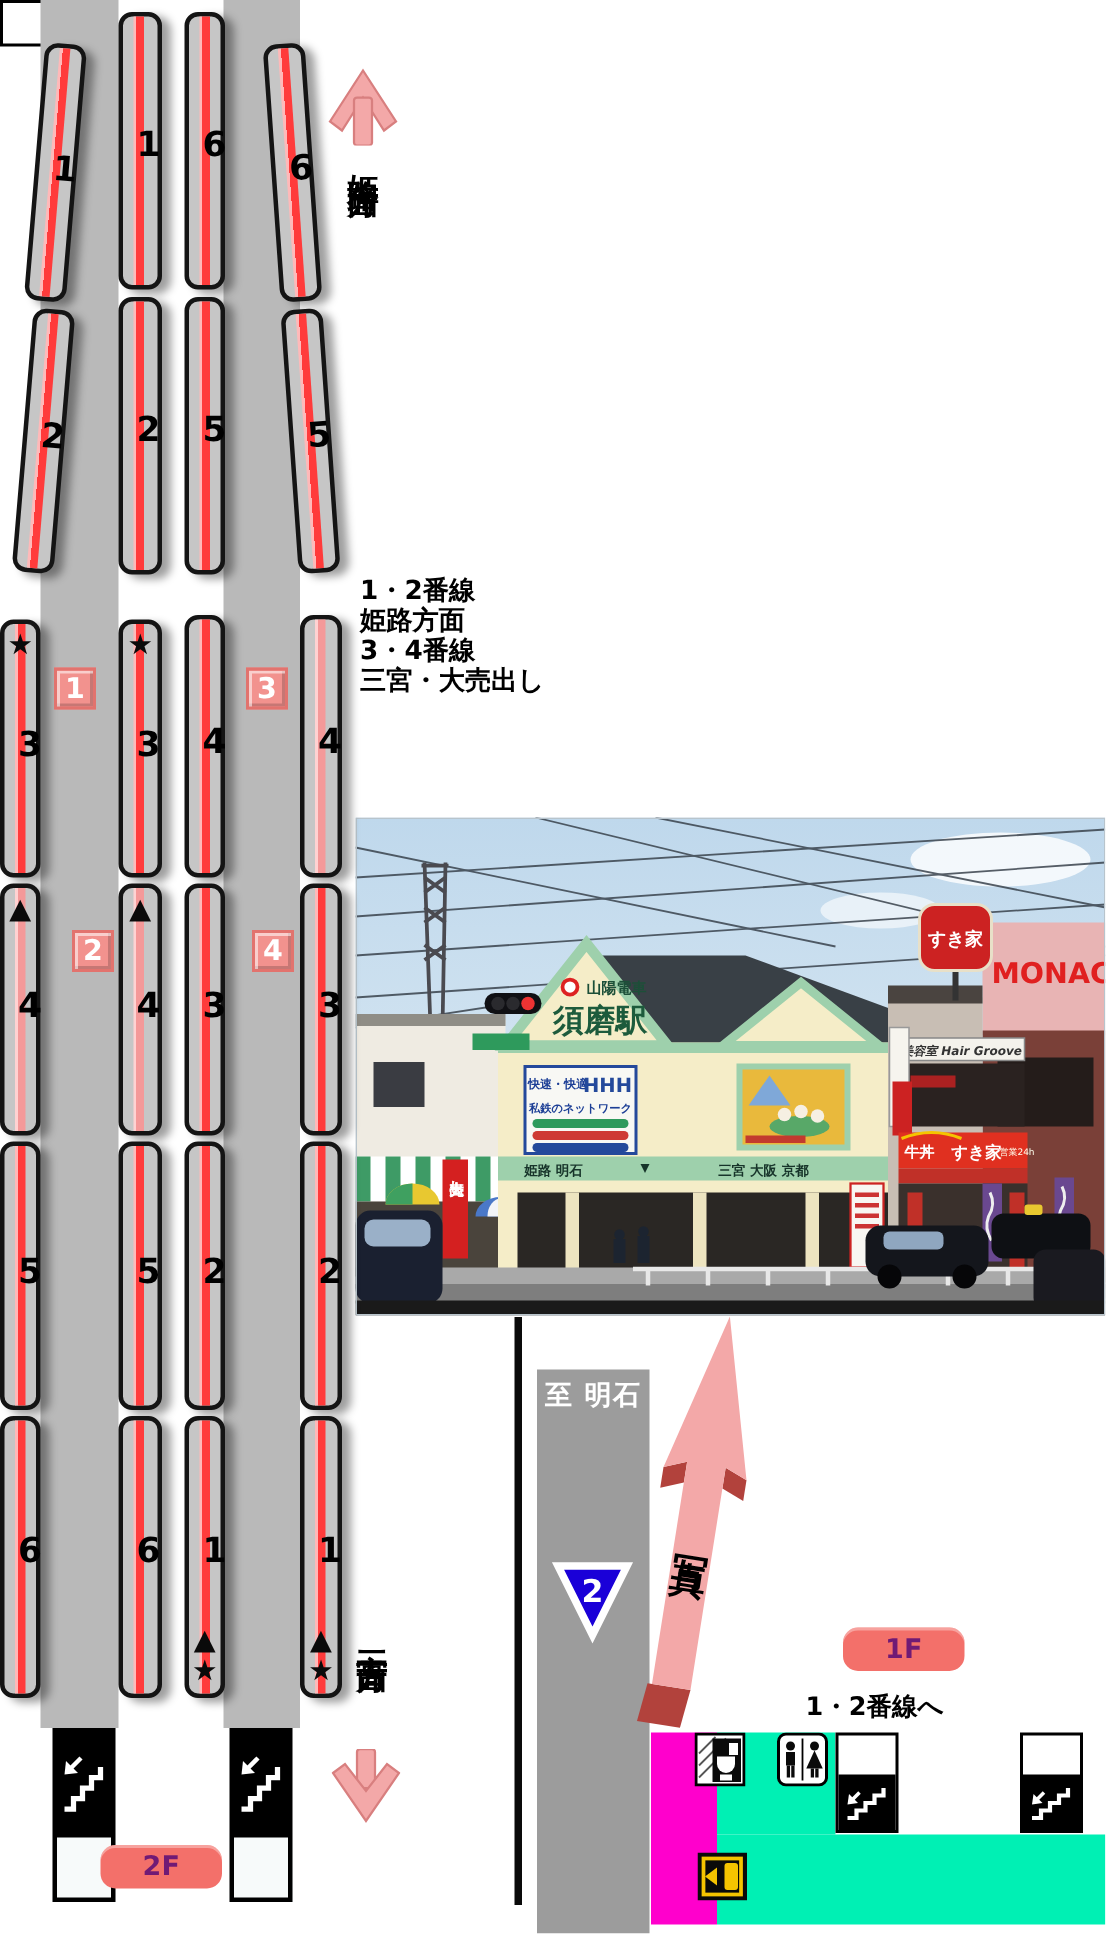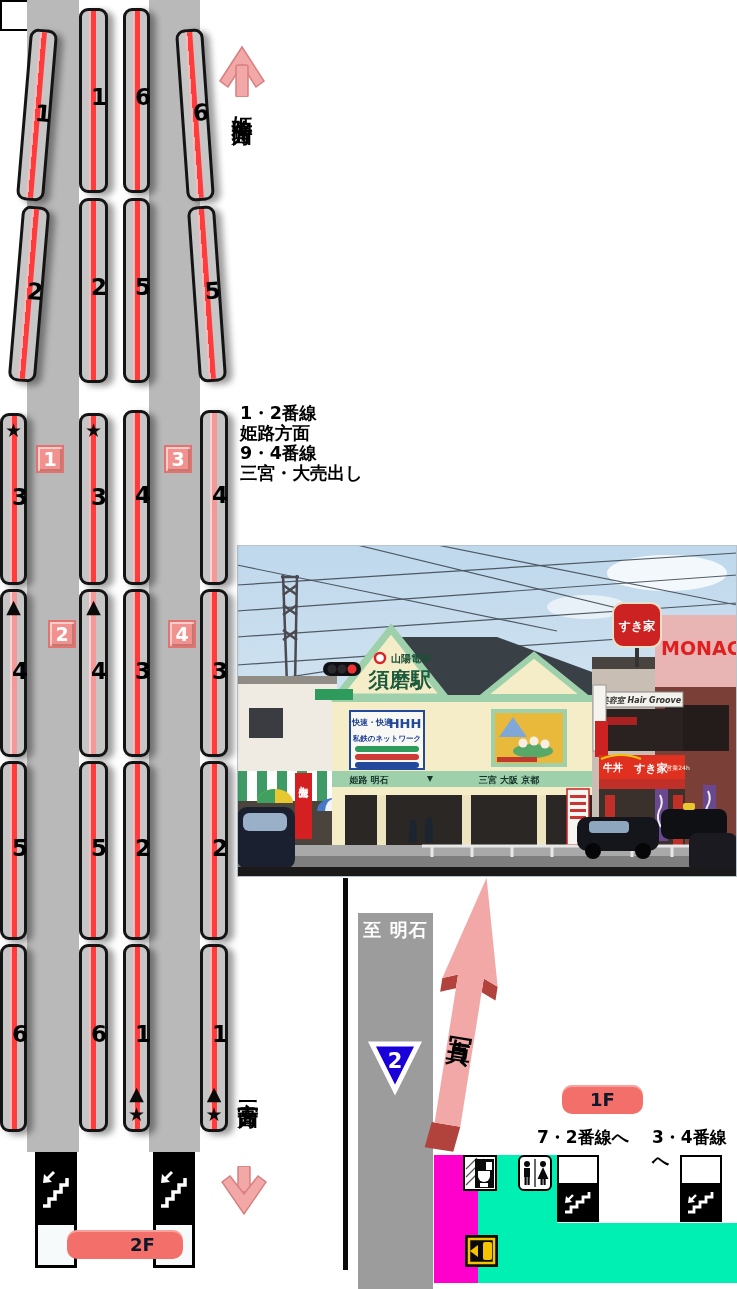--- a/index.html
+++ b/index.html
@@ -75,7 +75,7 @@
   .arr-up{left:218px;top:45px;}
   .arr-down{left:221px;top:1166px;}
   
-  .legend{position:absolute;left:240px;top:384px;font-weight:bold;font-size:17.5px;line-height:20px;margin-top:19px;}
+  .legend{position:absolute;left:240px;top:384px;font-weight:bold;font-size:17.5px;line-height:20px;}
   .notes{position:absolute;left:240px;top:480px;font-weight:bold;font-size:17.5px;line-height:21px;}
   .caption{position:absolute;left:1px;top:1266px;font-weight:bold;font-size:16.5px;letter-spacing:.5px;}
   

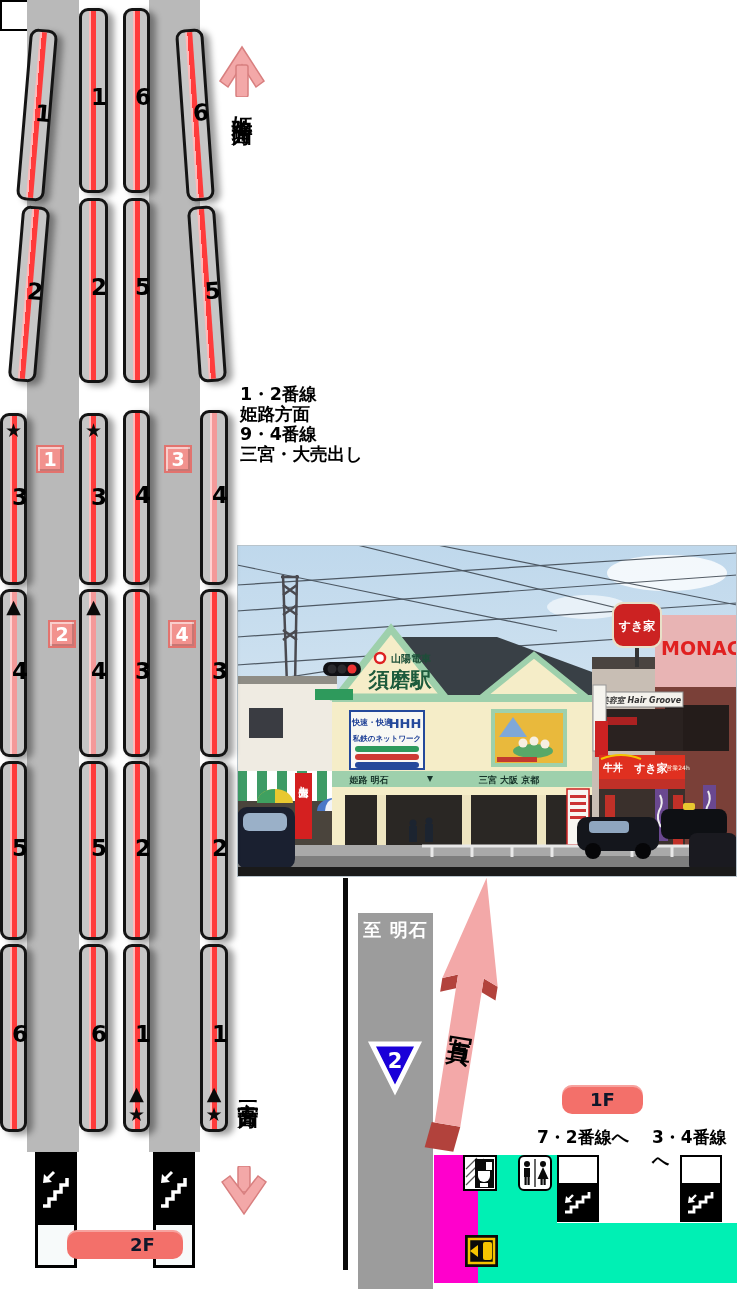--- a/index.html
+++ b/index.html
@@ -261,7 +261,7 @@
   <div class="legend">
     <div>1・2番線</div>
     <div>姫路方面</div>
-    <div>9・4番線</div>
+    <div>3・4番線</div>
     <div>三宮・大売出し</div>
   </div>
 

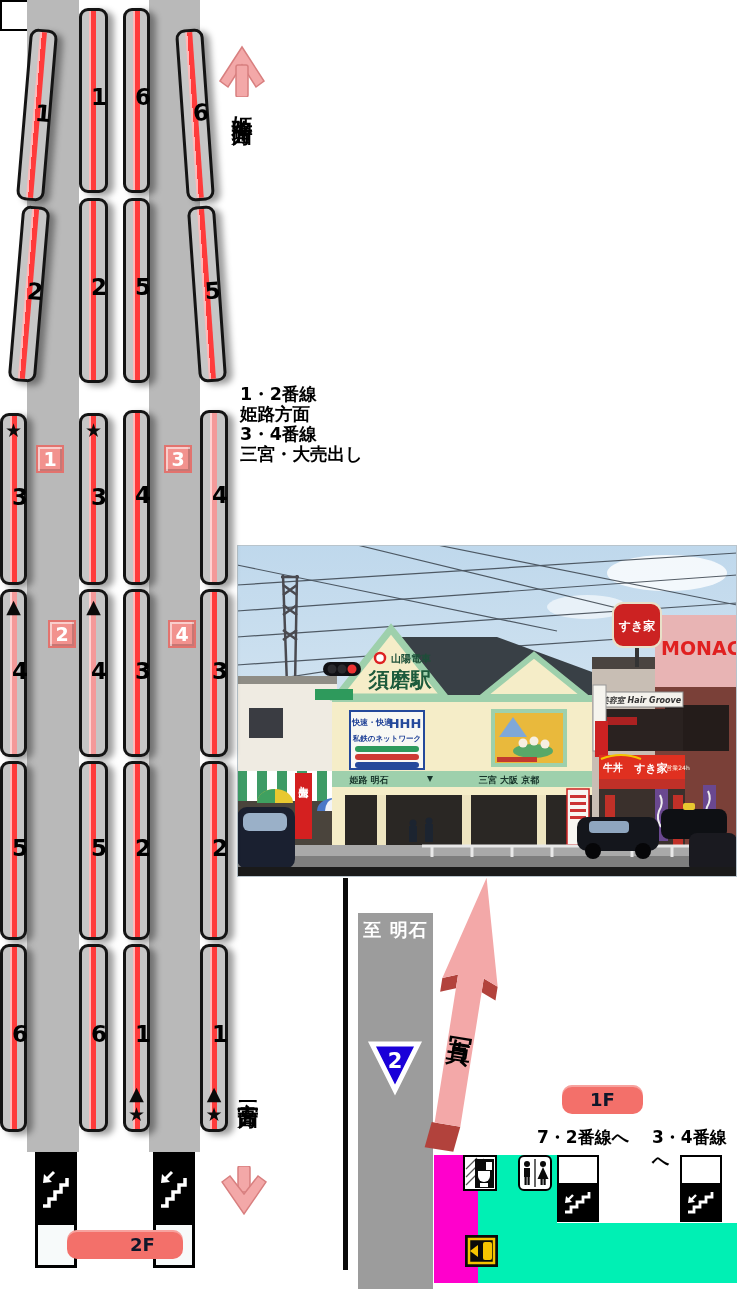--- a/index.html
+++ b/index.html
@@ -62,7 +62,7 @@
   .st2f2{left:153px;top:1152px;}
   
   .fbadge{position:absolute;width:81px;height:29px;background:var(--floor-badge-red,#F3706A);
-      border-radius:10px;color:#0f172a;font-weight:bold;font-size:18px;text-align:center;line-height:29px;
+      border-radius:10px;color:#701a75;font-weight:bold;font-size:18px;text-align:center;line-height:29px;
       box-shadow:inset 0 2px 0 rgba(255,255,255,.35);z-index:5;}
   .fb2{left:67px;top:1230px;padding-left:35px;}
   .fb1{left:562px;top:1085px;}

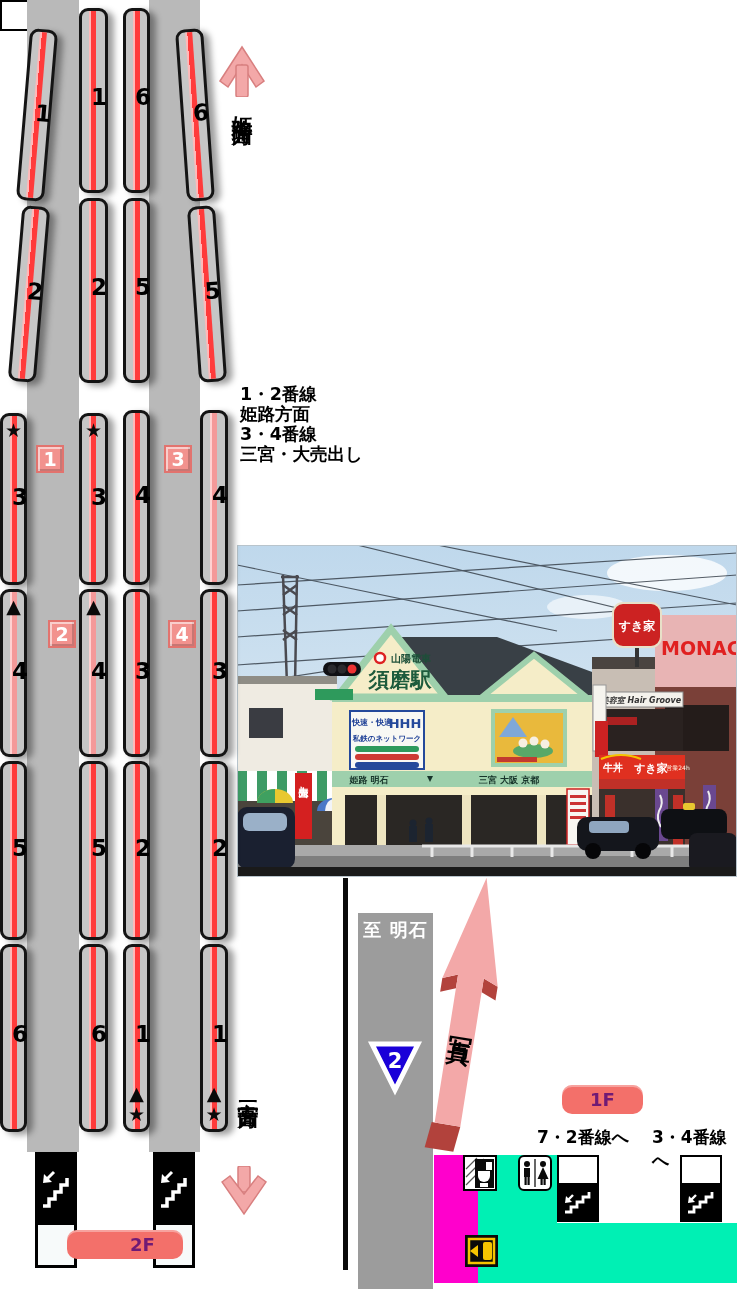--- a/index.html
+++ b/index.html
@@ -466,7 +466,7 @@
   <div class="greenA"></div>
   <div class="greenB"></div>
 
-  <div class="maplbl ml12">7・2番線へ</div>
+  <div class="maplbl ml12">1・2番線へ</div>
   <div class="maplbl ml34">3・4番線へ</div>
 
   <svg class="icon toilet" width="34" height="36" viewBox="0 0 34 36">

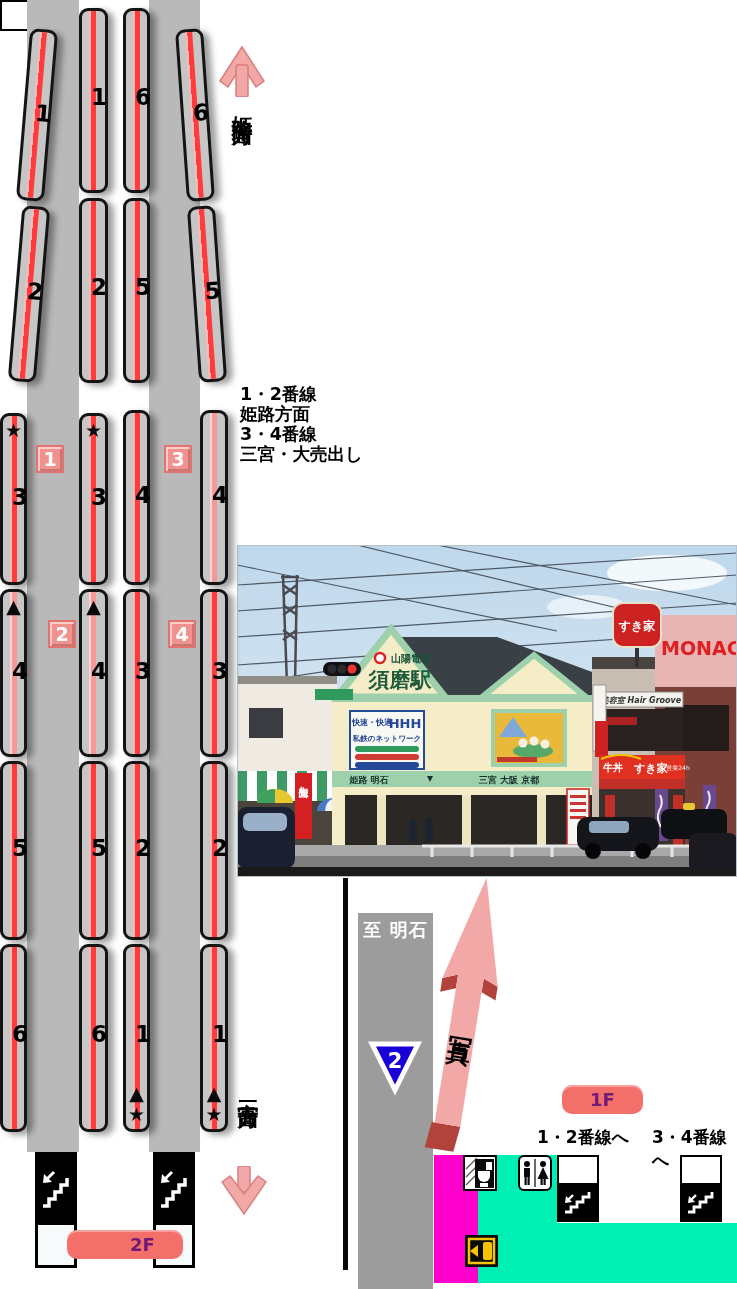--- a/index.html
+++ b/index.html
@@ -467,7 +467,6 @@
   <div class="greenB"></div>
 
   <div class="maplbl ml12">1・2番線へ</div>
-  <div class="maplbl ml34">3・4番線へ</div>
 
   <svg class="icon toilet" width="34" height="36" viewBox="0 0 34 36">
     <rect x="1" y="1" width="32" height="34" fill="#fff" stroke="#000" stroke-width="2"></rect>

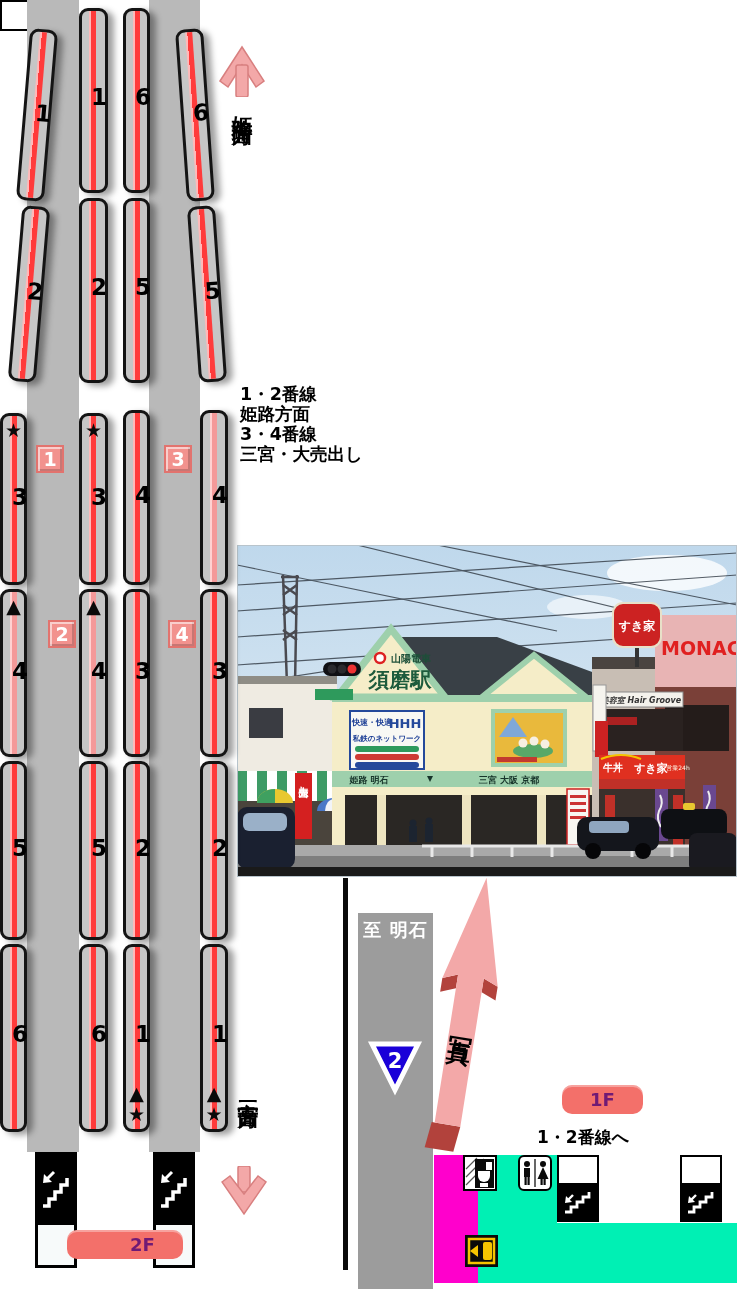--- a/index.html
+++ b/index.html
@@ -64,7 +64,7 @@
   .fbadge{position:absolute;width:81px;height:29px;background:var(--floor-badge-red,#F3706A);
       border-radius:10px;color:#701a75;font-weight:bold;font-size:18px;text-align:center;line-height:29px;
       box-shadow:inset 0 2px 0 rgba(255,255,255,.35);z-index:5;}
-  .fb2{left:67px;top:1230px;padding-left:35px;}
+  .fb2{left:67px;top:1230px;}
   .fb1{left:562px;top:1085px;}
   
   .vlabel{position:absolute;writing-mode:vertical-rl;text-orientation:upright;

